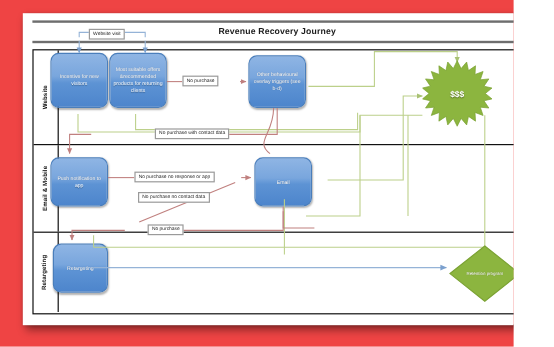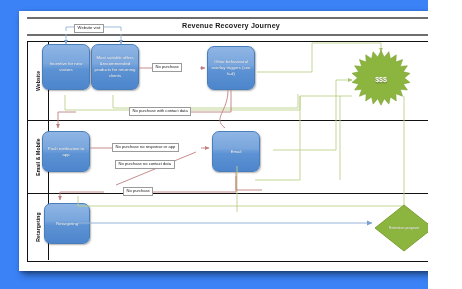--- a/index.html
+++ b/index.html
@@ -13,7 +13,7 @@
     width: 428px;
     height: 289px;
     overflow: hidden;
-    background: #3b82f6;
+    background: #ef4444;
     text-decoration: underline;
   }
   

